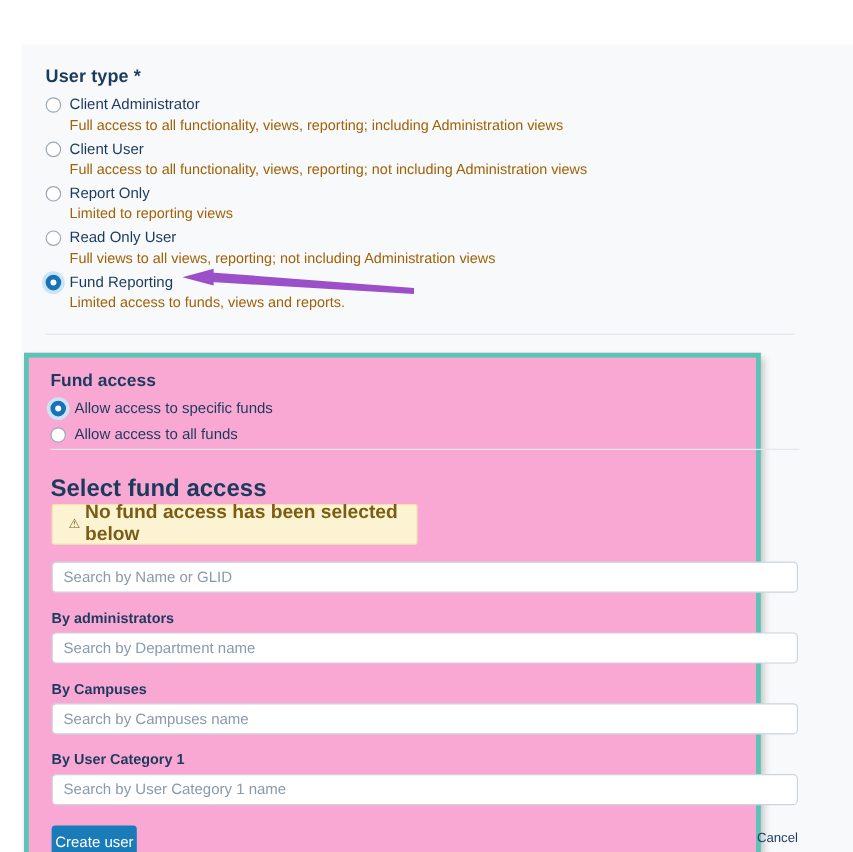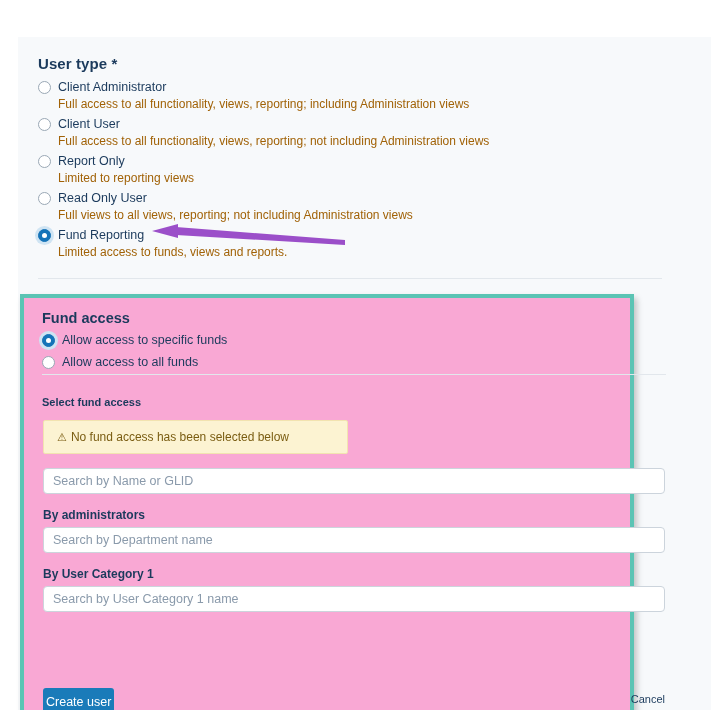--- a/index.html
+++ b/index.html
@@ -127,7 +127,7 @@
   .select-title {
     position: absolute;
     left: 18px; top: 98px;
-    font-size: 11px;
+    font-size: 20px;
     font-weight: bold;
     color: #1b3a5c;
   }

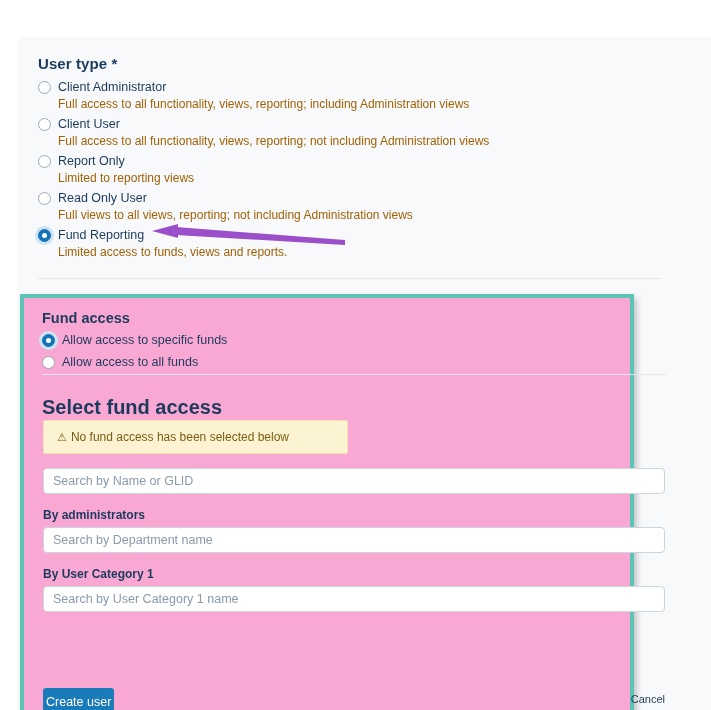--- a/index.html
+++ b/index.html
@@ -151,10 +151,9 @@
     line-height: 1;
   }
   .warn-text {
-    font-size: 12px;
-    font-weight: normal;
+    font-size: 16px;
+    font-weight: bold;
     color: #7a5d12;
-    text-align: center;
   }
 
   

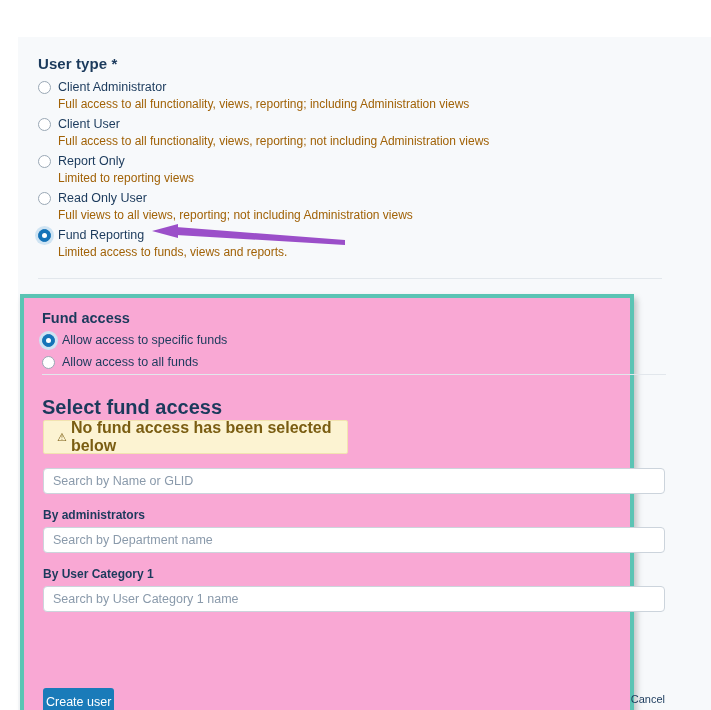--- a/index.html
+++ b/index.html
@@ -293,6 +293,10 @@
           <input class="field-input" type="text" placeholder="Search by Department name" style="">
         </div>
 
+        <div class="field">
+          <span class="field-label">By Campuses</span>
+          <input class="field-input" type="text" placeholder="Search by Campuses name" style="">
+        </div>
 
         <div class="field">
           <span class="field-label">By User Category 1</span>

